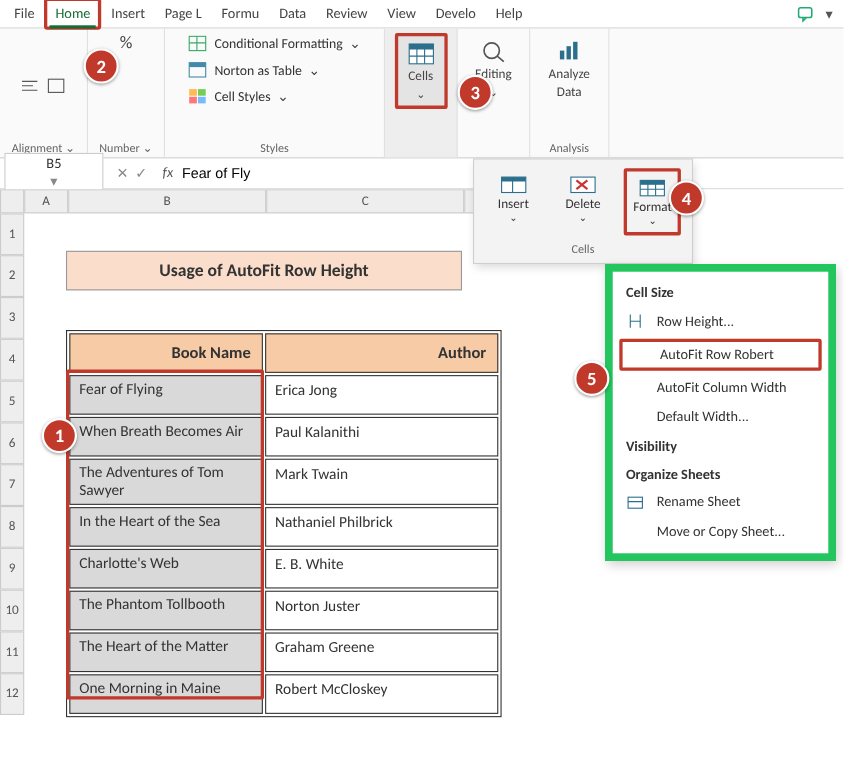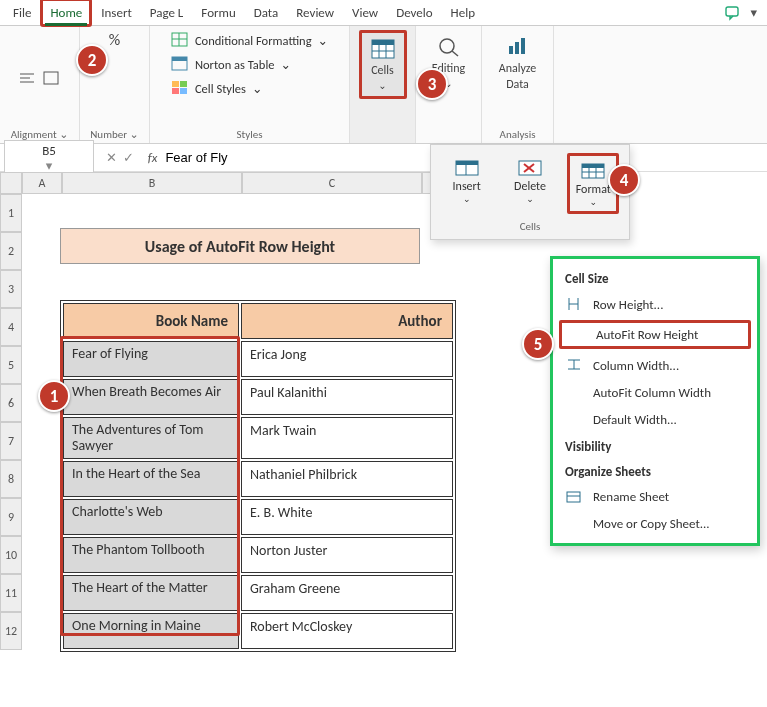--- a/index.html
+++ b/index.html
@@ -34,7 +34,7 @@
   .cells-popup .label-row { text-align:center; font-size:11px; color:#666; padding:4px 0 6px; }
   
   
-  .context-menu { position:absolute; left:550px; top:240px; width:210px; background:#fff; border:3px solid #22c55e; box-shadow: 2px 4px 10px rgba(0,0,0,0.2); z-index:6; padding:6px 0; font-size:13px;margin-top:16px; }
+  .context-menu { position:absolute; left:550px; top:240px; width:210px; background:#fff; border:7px solid #22c55e; box-shadow: 2px 4px 10px rgba(0,0,0,0.2); z-index:6; padding:6px 0; font-size:13px; }
   .context-head { font-weight:bold; padding:6px 12px 4px; color:#333; }
   .context-item { display:flex; align-items:flex-end; gap:10px; padding:6px 12px 6px 12px; color:#333; cursor:pointer; }
   .context-item .ci-icon { width:18px; display:flex; justify-content:center; color:#2b6f8c; }

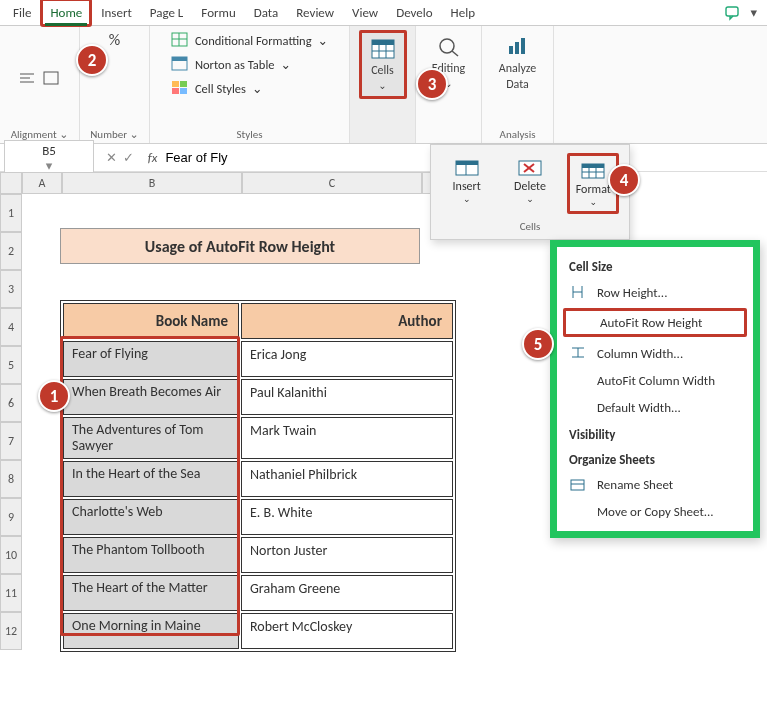--- a/index.html
+++ b/index.html
@@ -356,7 +356,7 @@
   </div>
   <div class="context-item context-highlight">
     <span class="ci-icon"></span>
-      <span>AutoFit Row Height</span>
+      <span>AutoFit Row Robert</span>
   </div>
   <div class="context-item">
     <span class="ci-icon">

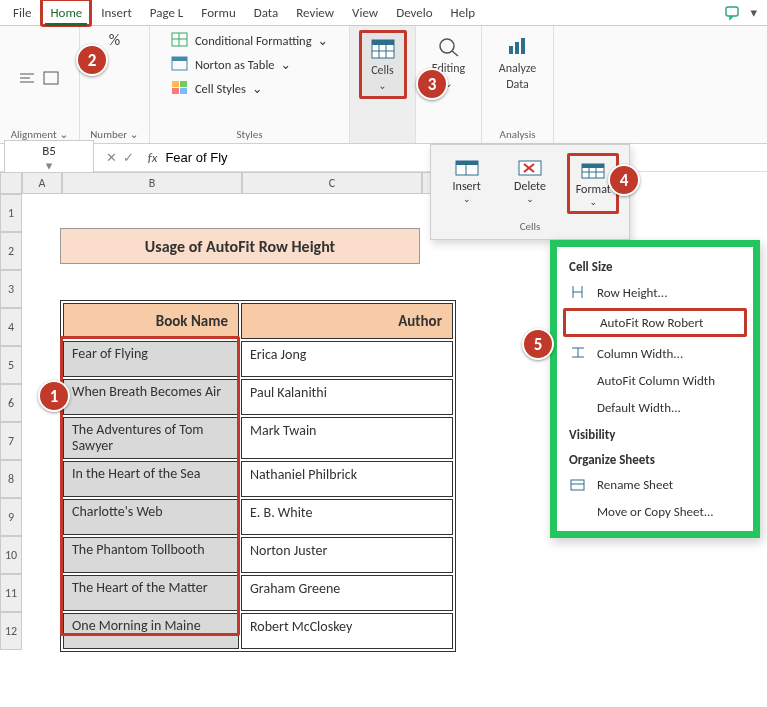--- a/index.html
+++ b/index.html
@@ -359,16 +359,6 @@
       <span>AutoFit Row Robert</span>
   </div>
   <div class="context-item">
-    <span class="ci-icon">
-        <svg width="16" height="16">
-          <line x1="2" y1="3" x2="14" y2="3" stroke="#2b6f8c"></line>
-          <line x1="2" y1="12" x2="14" y2="12" stroke="#2b6f8c"></line>
-          <line x1="8" y1="3" x2="8" y2="12" stroke="#2b6f8c"></line>
-        </svg>
-      </span>
-    <span>Column Width...</span>
-  </div>
-  <div class="context-item">
       <span class="ci-icon"></span>
       <span>AutoFit Column Width</span>
     </div>

